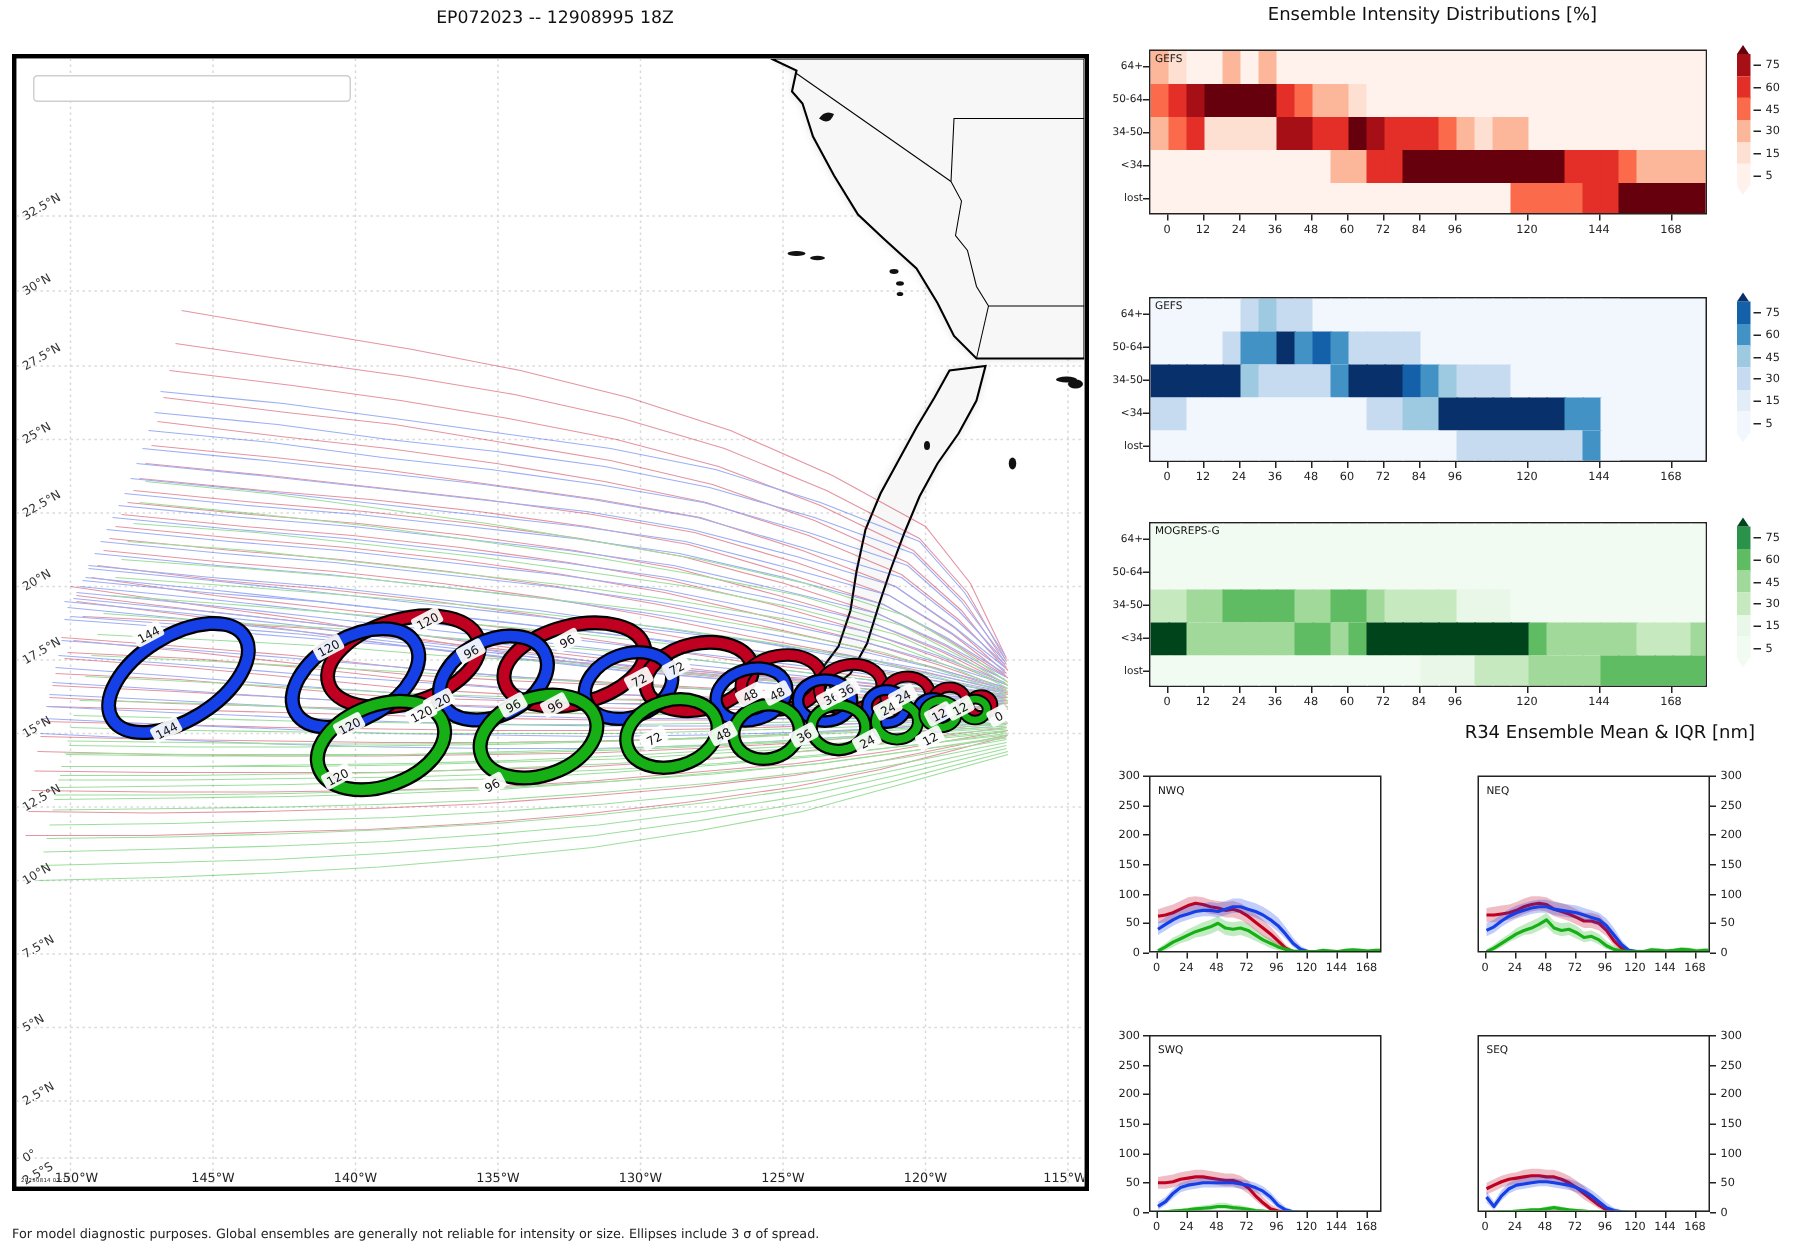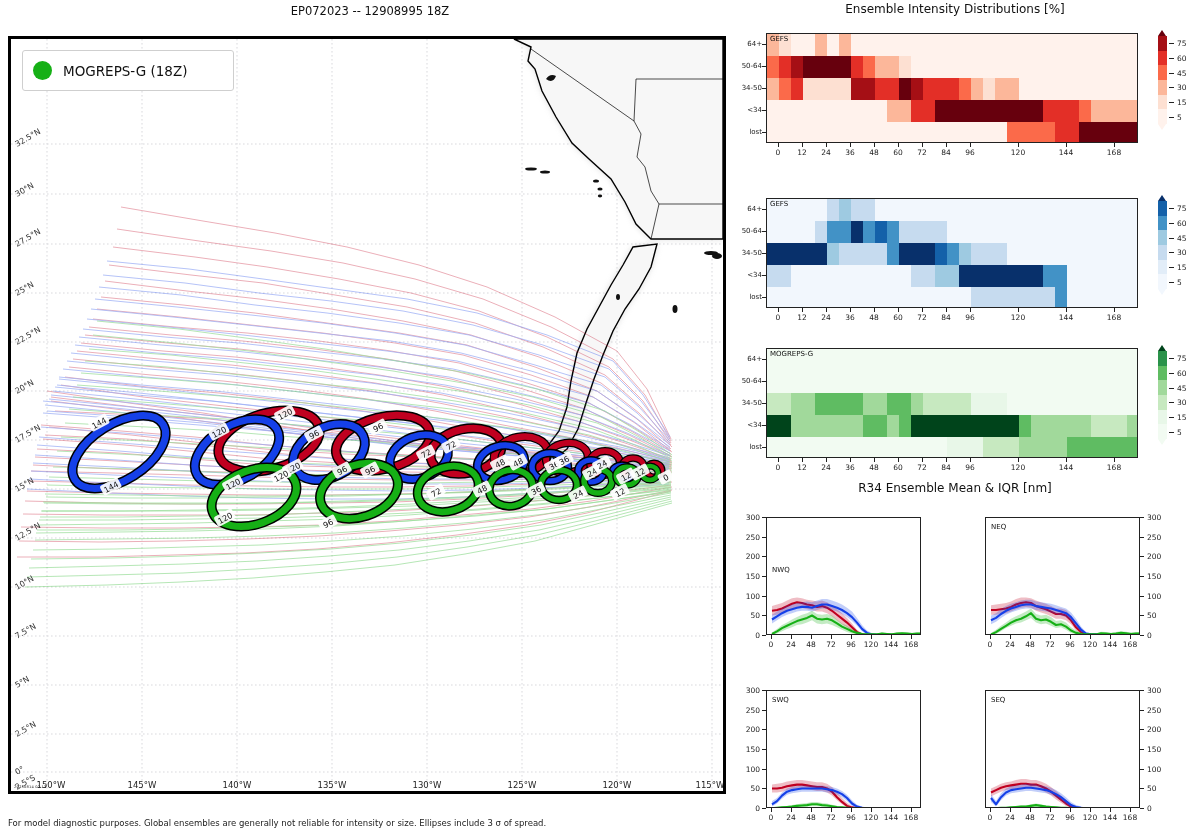--- a/index.html
+++ b/index.html
@@ -448,10 +448,6 @@
 </div>
 
 <div class="abs" id="map-legend">
-  <div class="lg-row">
-    <span class="lg-dot" style="background:#16b016"></span>
-    <span class="lg-txt">MOGREPS-G (18Z)</span>
-  </div>
 </div>
 
 <div class="abs" id="stamp">20230814 02:13</div>

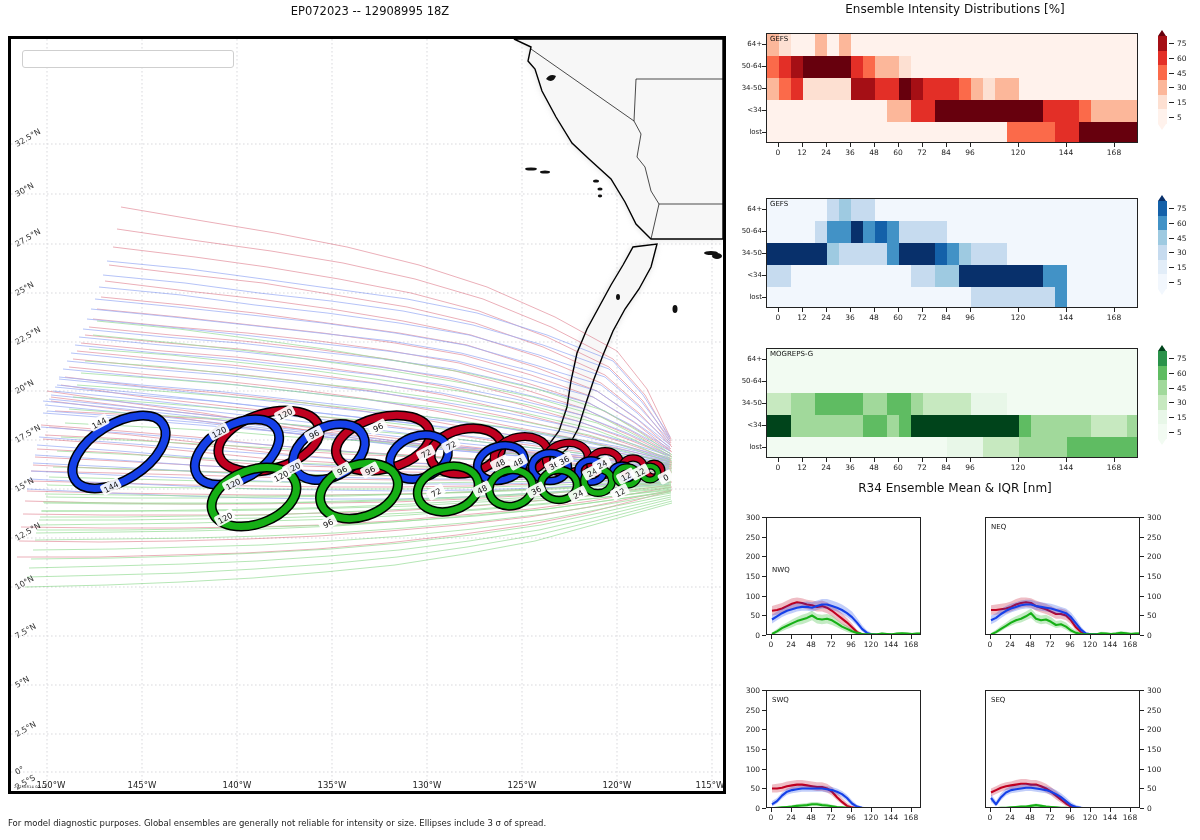--- a/index.html
+++ b/index.html
@@ -26,7 +26,7 @@
 
   
   #hm-title{left:740px;top:2px;width:430px;text-align:center;font-size:12px;}
-  #r34-title{left:740px;top:481px;width:430px;text-align:center;font-size:12px;}
+  #r34-title{left:740px;top:481px;width:430px;text-align:right;font-size:12px;}
 
   .hm-block{position:absolute;}
   .hm-plot{position:absolute;border:1px solid #222;box-sizing:border-box;overflow:hidden;}

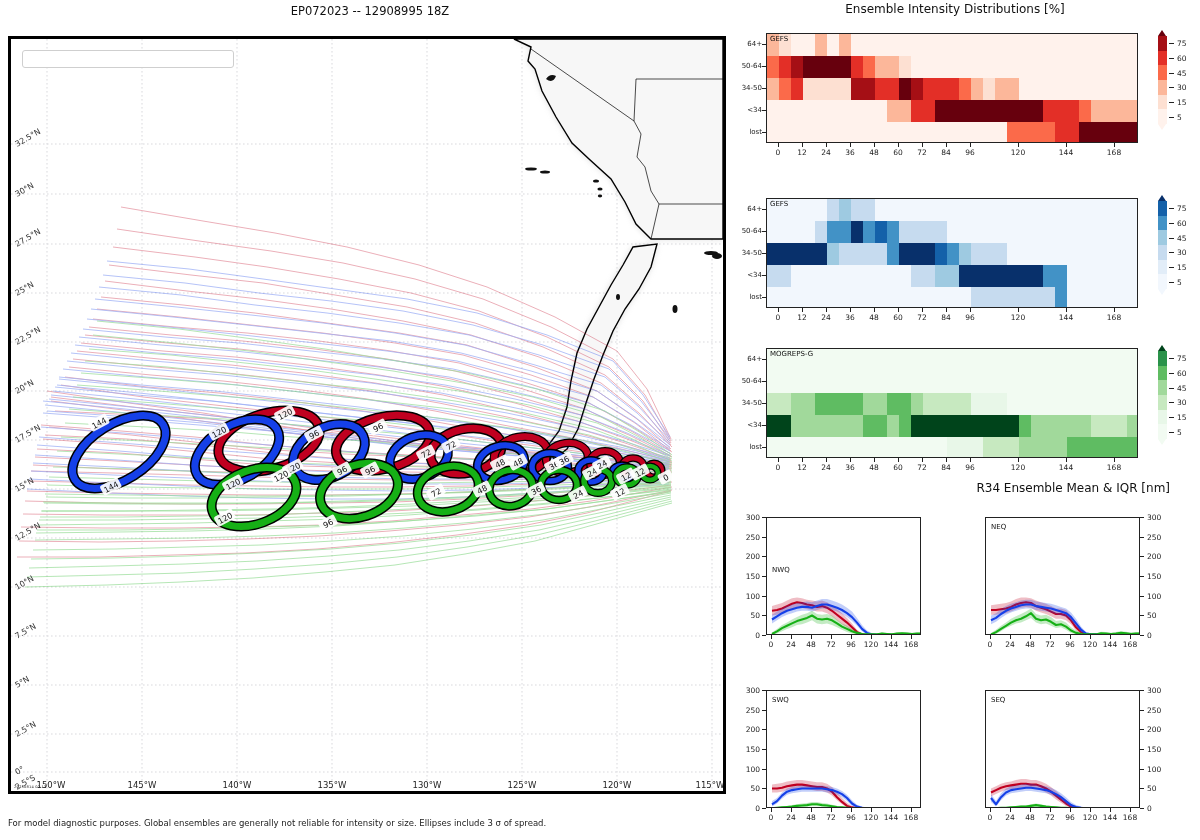--- a/index.html
+++ b/index.html
@@ -1092,7 +1092,7 @@
           <path d="M5.0,116.0 L10.0,113.3 L15.0,110.1 L20.0,107.8 L25.0,105.4 L30.0,103.1 L35.0,101.5 L40.0,99.9 L45.0,97.5 L50.0,100.7 L55.0,101.5 L60.0,100.7 L65.0,102.3 L70.0,105.4 L75.0,108.6 L80.0,110.9 L85.0,113.3 L90.0,114.9 L95.0,116.0 L100.0,116.4 L105.0,116.4 L110.0,116.4 L115.0,115.6 L120.0,116.0 L125.0,116.4 L130.0,115.6 L135.0,115.2 L140.0,115.6 L145.0,116.0 L150.0,115.6 L155.0,115.6 " fill="none" stroke="#16b016" stroke-width="2.1" stroke-linejoin="round"></path>
         </svg>
       </div>
-      <div class="q-tag" style="left: 772px; top: 523px; position: absolute; margin-top: 43px;">NWQ</div>
+      <div class="q-tag" style="left: 772px; top: 523px; position: absolute;">NWQ</div>
       <div class="q-tick" style="left: 762px; top: 635px; width: 4px; height: 1px;"></div>
       <div class="q-ylab" style="left: 738px; top: 635px; width: 22px; text-align: right;">0</div>
       <div class="q-tick" style="left: 762px; top: 615.333px; width: 4px; height: 1px;"></div>

